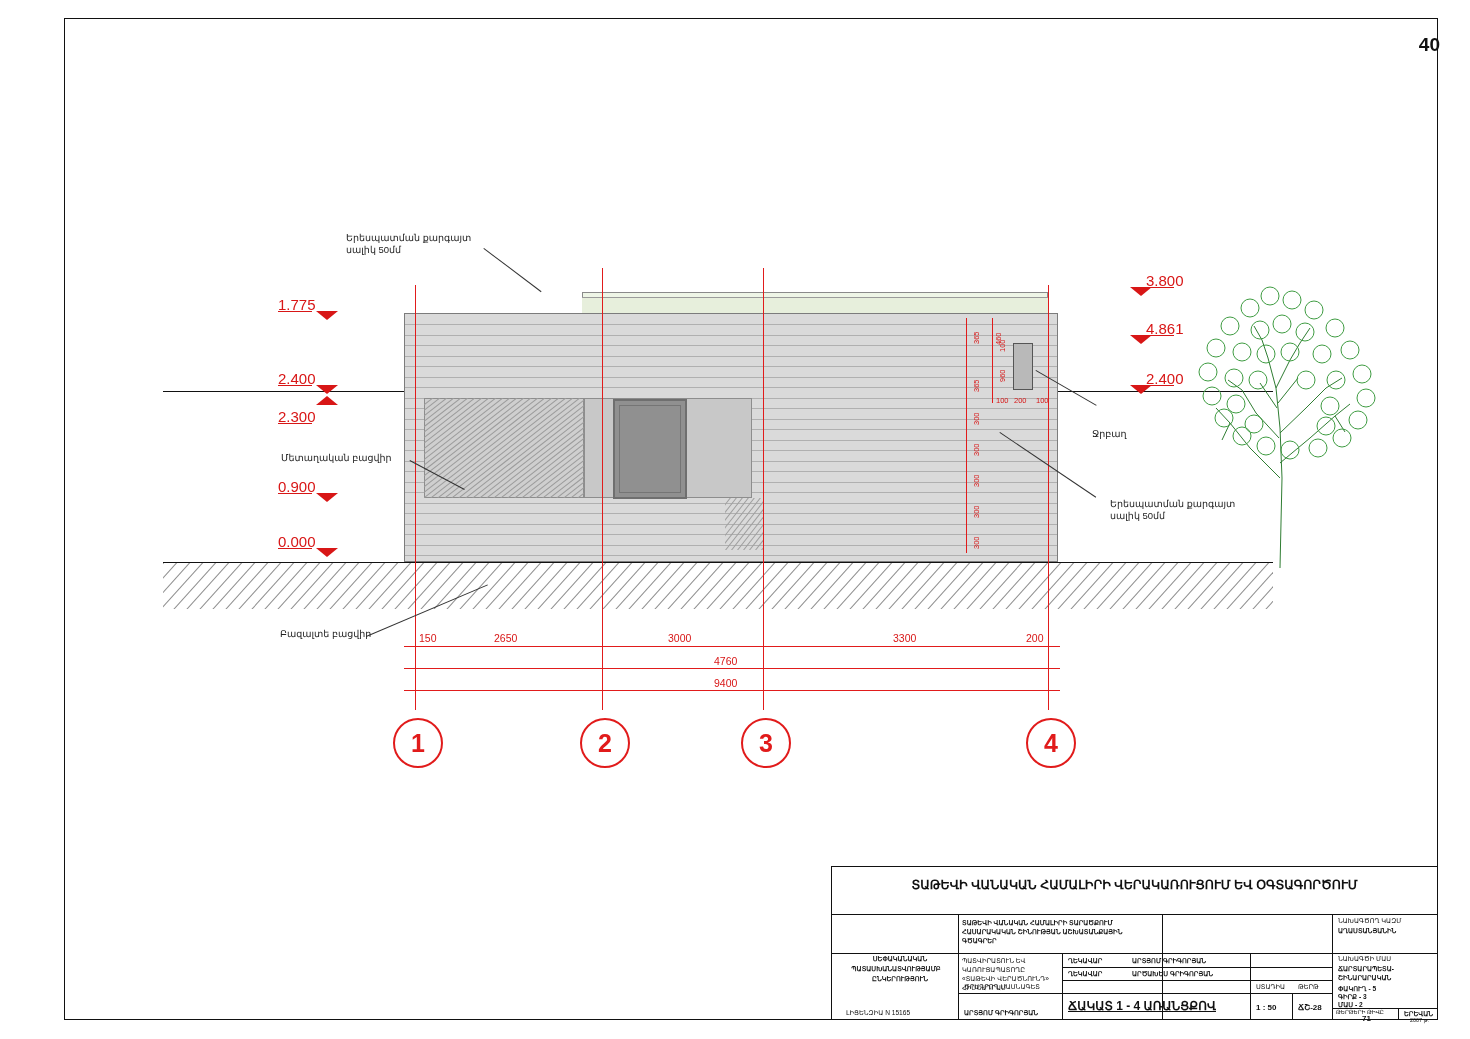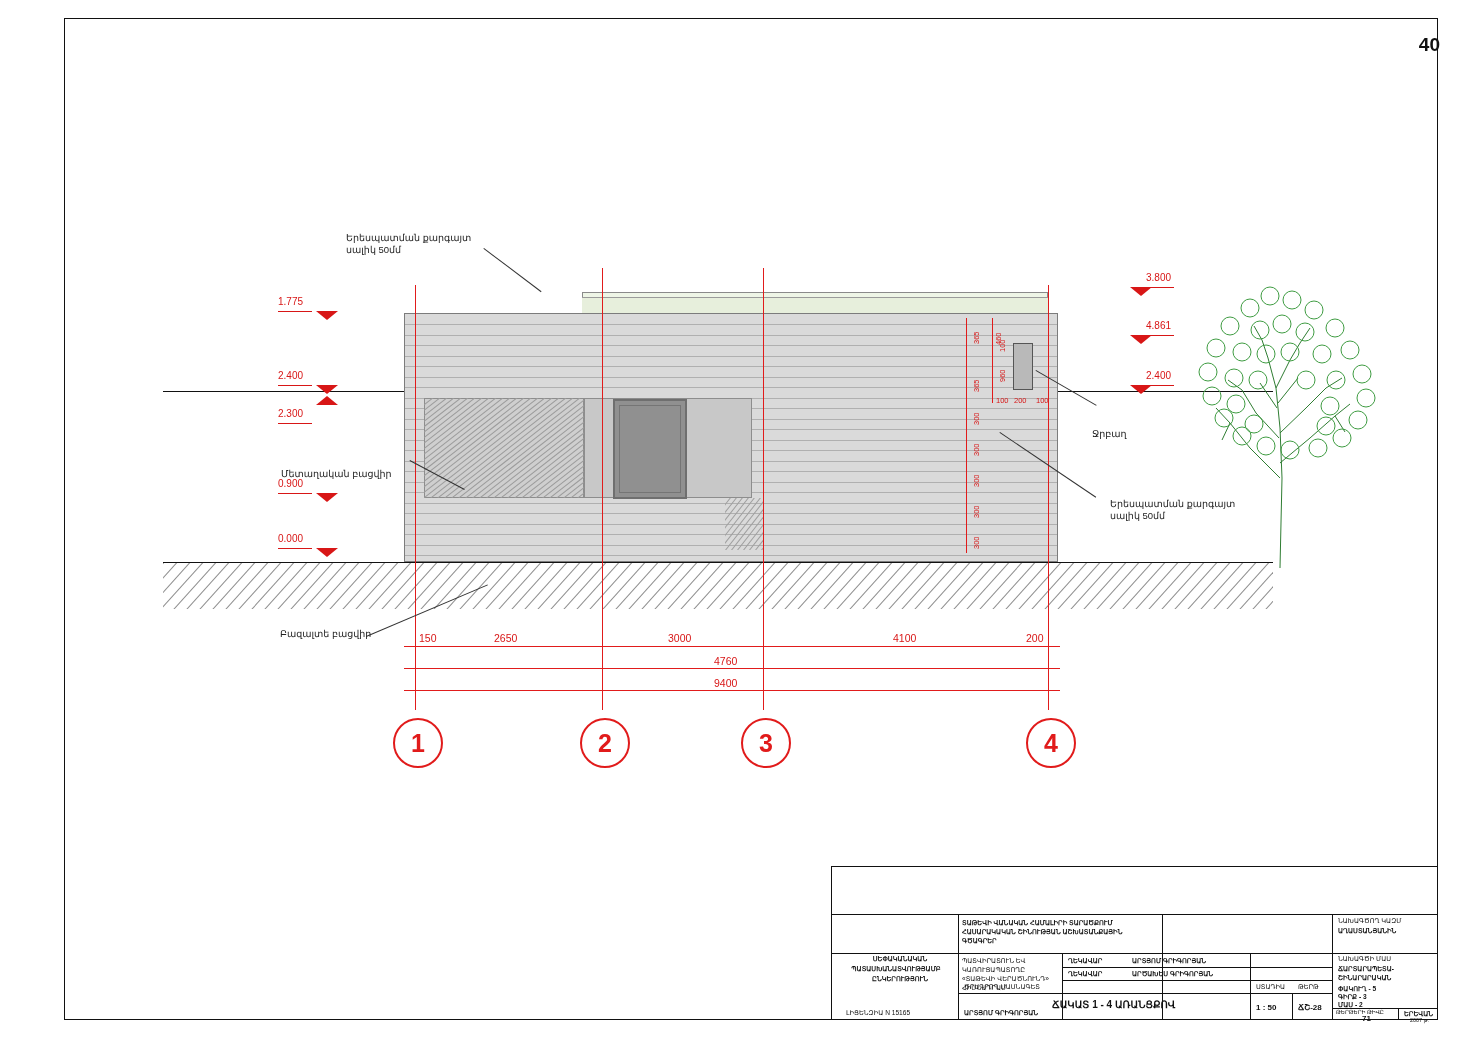--- a/index.html
+++ b/index.html
@@ -44,7 +44,7 @@
   .lev{position:absolute;font-size:11px;color:#d81616;white-space:nowrap;}
   .lev .tri{position:absolute;width:0;height:0;border-left:11px solid transparent;border-right:11px solid transparent;border-top:9px solid #d81616;}
   .lev .ul{position:absolute;height:1px;background:#d81616;width:34px;}
-  .lev .txt{position:absolute;font-size:10px;color:#d81616;}
+  .lev .txt{position:absolute;font-size:15px;color:#d81616;}
 
   .dimtxt{position:absolute;font-size:10.5px;color:#d81616;white-space:nowrap;}
   .dimtxt.v{transform-origin:0 0;transform:rotate(-90deg);font-size:7.5px;}

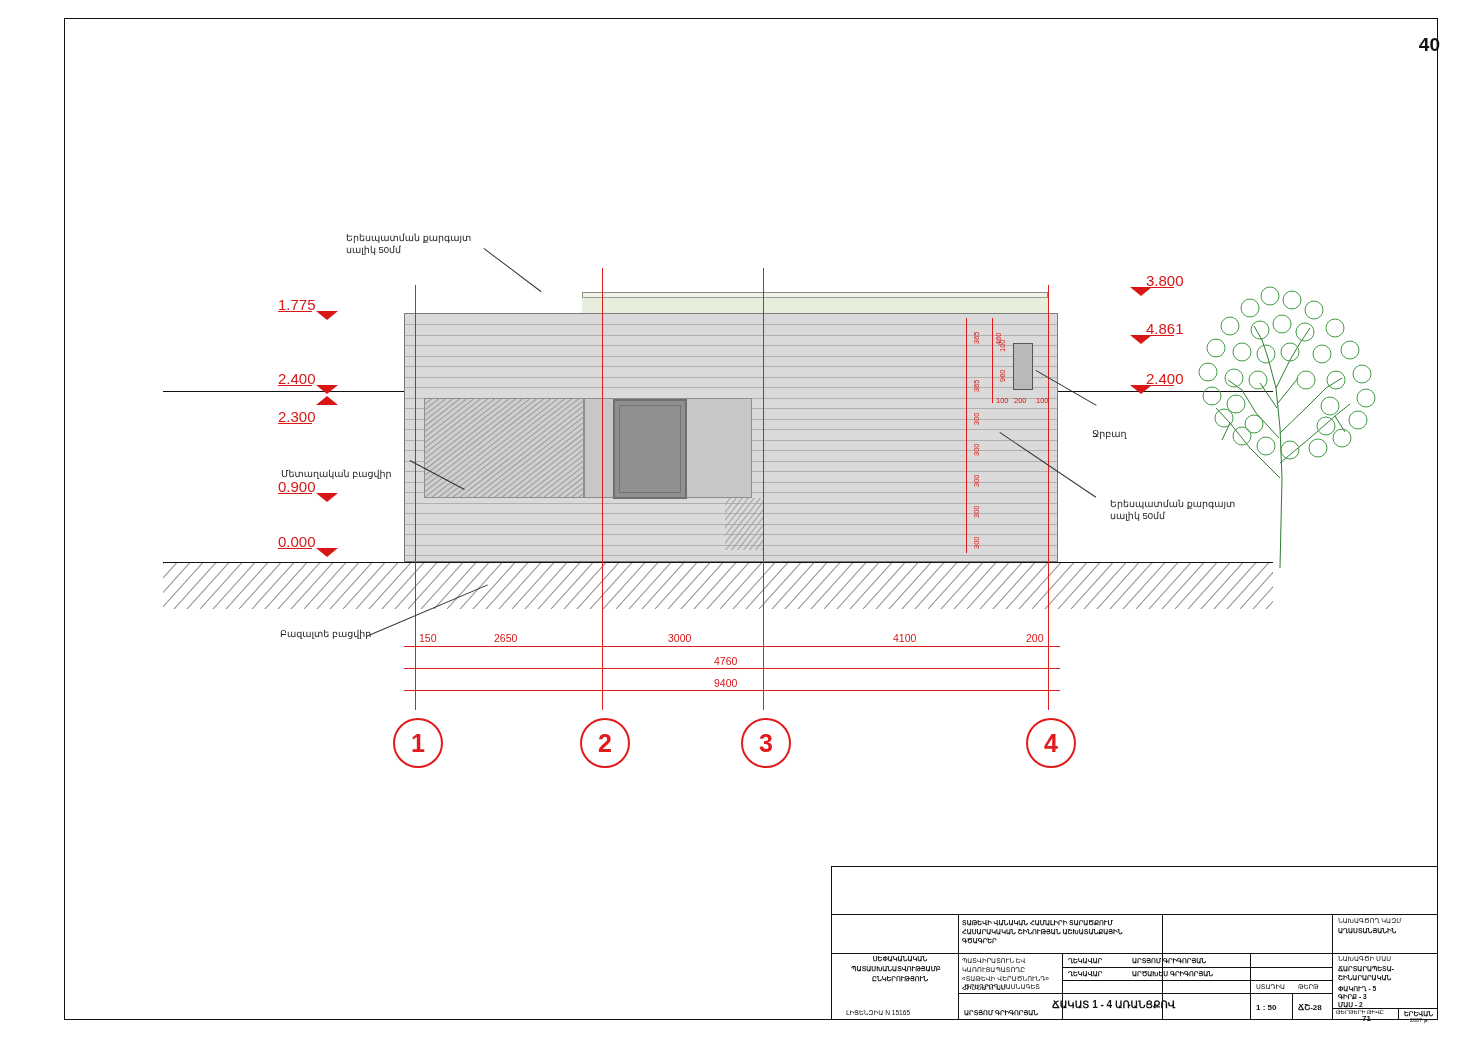--- a/index.html
+++ b/index.html
@@ -400,7 +400,7 @@
 սալիկ 50մմ</div>
 
     <div class="leader" style="left:410px;top:460px;width:62px;transform:rotate(28deg);"></div>
-    <div class="note" style="left:281px;top:452px;margin-top:16px;">Մետաղական բացվիր</div>
+    <div class="note" style="left:281px;top:452px;">Մետաղական բացվիր</div>
 
     <div class="leader" style="left:366px;top:636px;width:132px;transform:rotate(-23deg);"></div>
     <div class="note" style="left:280px;top:628px;">Բազալտե բացվիր</div>

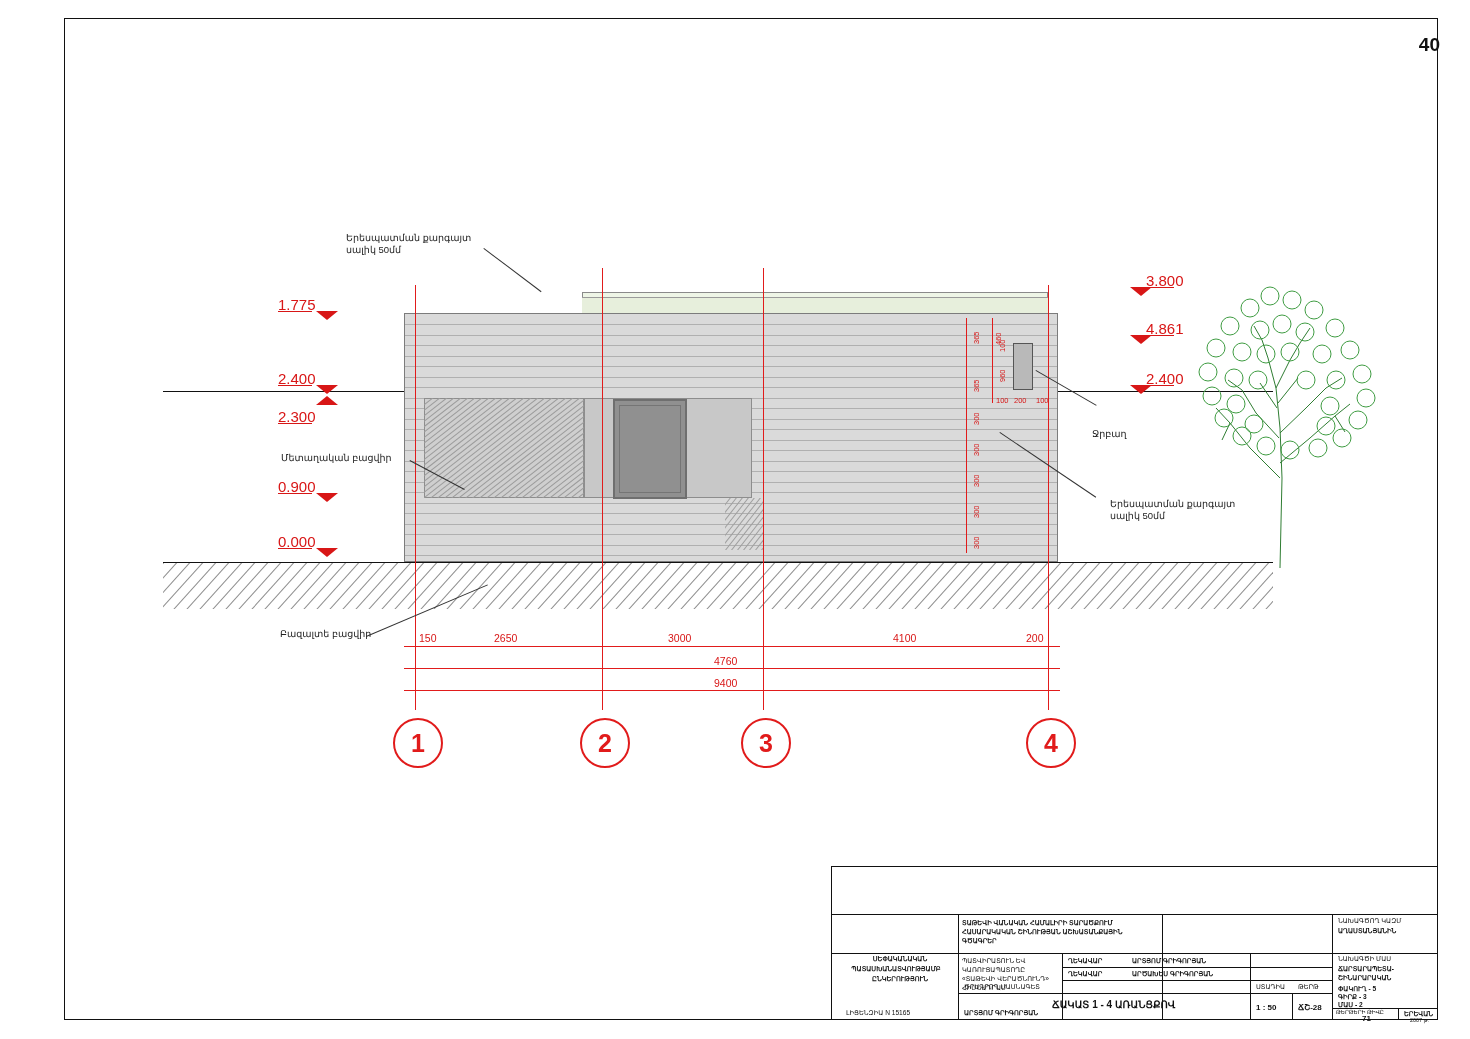--- a/index.html
+++ b/index.html
@@ -332,7 +332,7 @@
     <div class="dimtxt" style="left:419px;top:632px;">150</div>
     <div class="dimtxt" style="left:494px;top:632px;">2650</div>
     <div class="dimtxt" style="left:668px;top:632px;">3000</div>
-    <div class="dimtxt" style="left:893px;top:632px;">4100</div>
+    <div class="dimtxt" style="left:893px;top:632px;">3300</div>
     <div class="dimtxt" style="left:1026px;top:632px;">200</div>
     <div class="dimtxt" style="left:714px;top:655px;">4760</div>
     <div class="dimtxt" style="left:714px;top:677px;">9400</div>

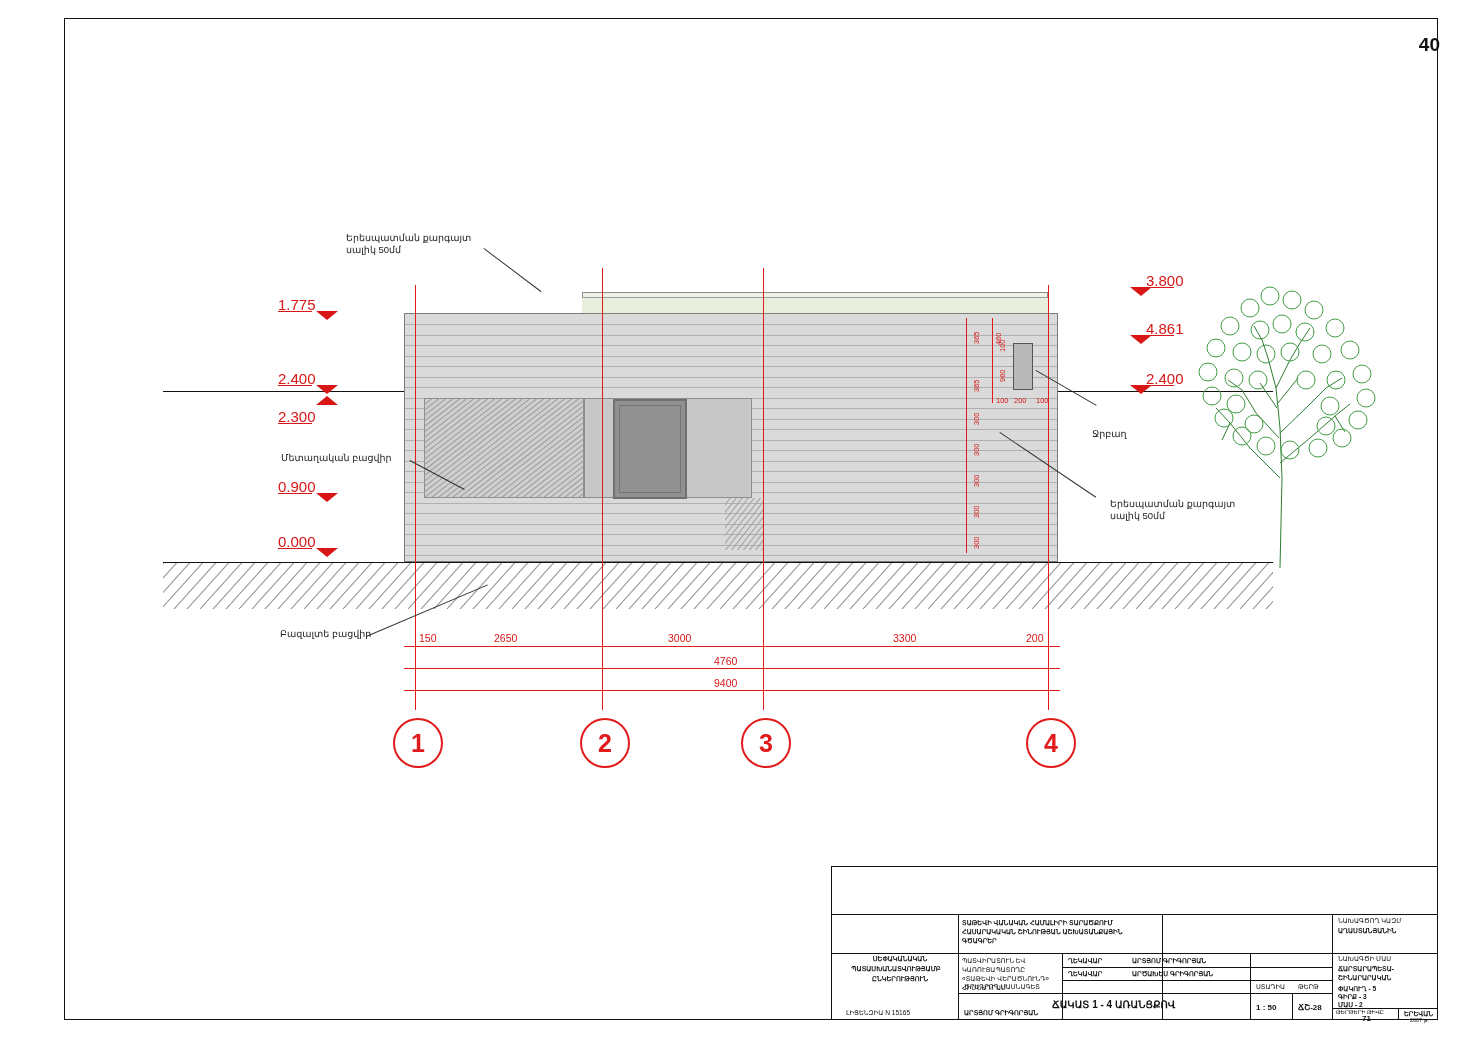--- a/index.html
+++ b/index.html
@@ -419,6 +419,7 @@
   </div>
 
   <div class="tb">
+    <div class="bigtitle" style="left:0;top:10px;">ՏԱԹԵՎԻ ՎԱՆԱԿԱՆ ՀԱՄԱԼԻՐԻ ՎԵՐԱԿԱՌՈՒՑՈՒՄ ԵՎ ՕԳՏԱԳՈՐԾՈՒՄ</div>
 
     <div class="cell" style="left:0;top:47px;width:605px;height:0;border-width:0;border-top-width:1px;"></div>
     <div class="cell" style="left:0;top:86px;width:605px;height:0;border-width:0;border-top-width:1px;"></div>

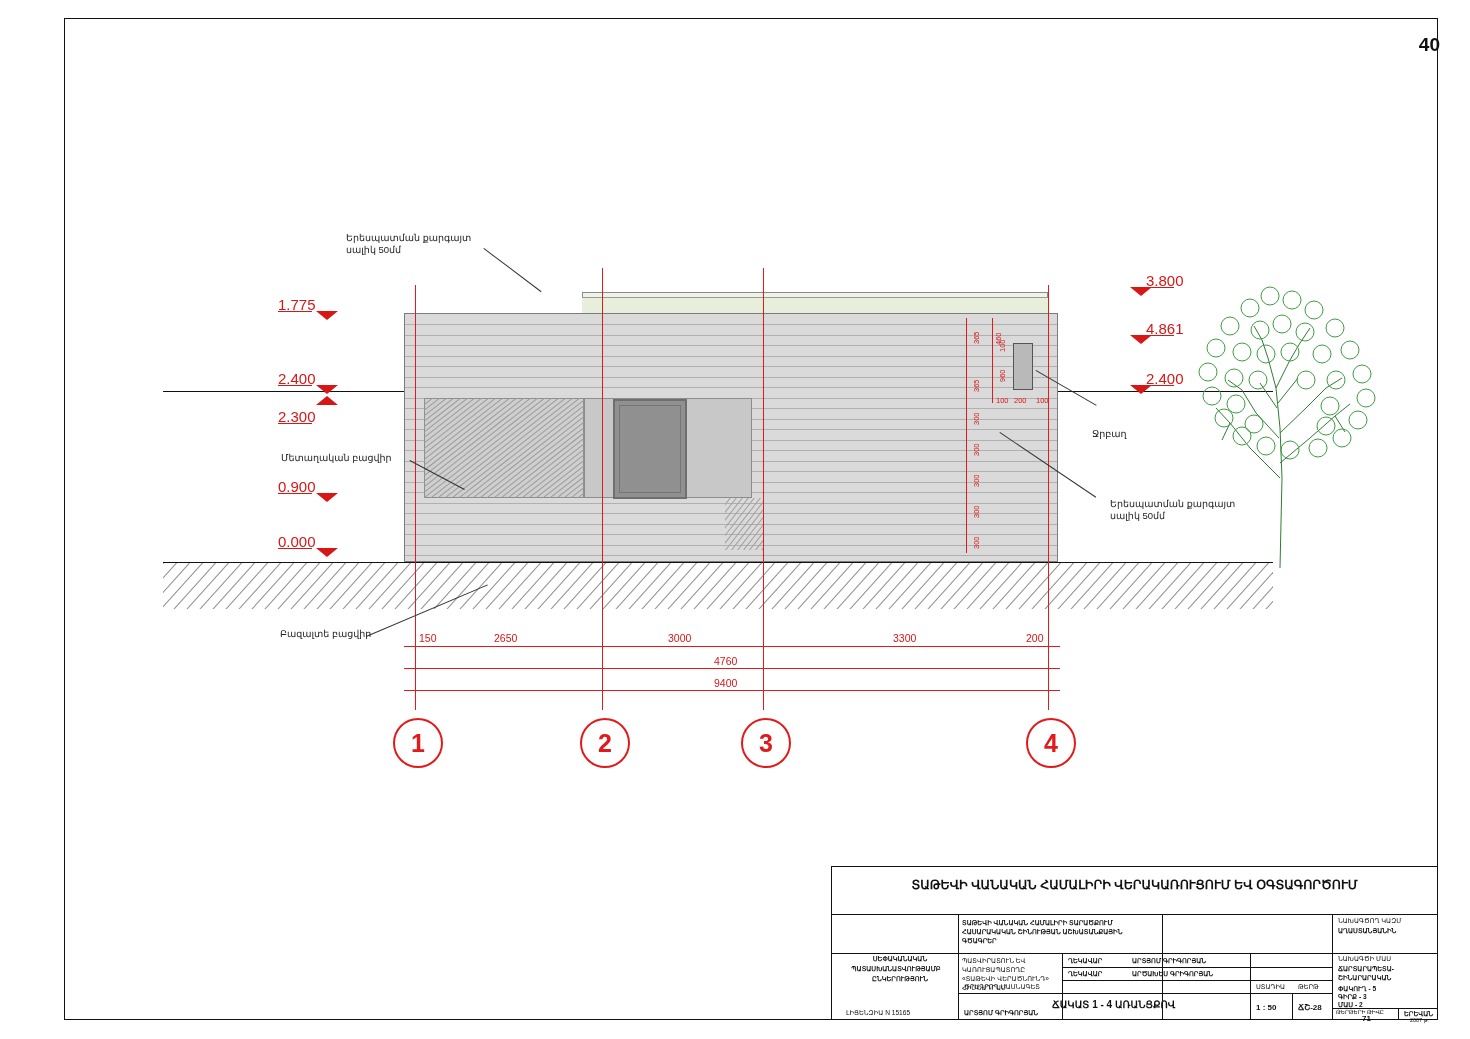--- a/index.html
+++ b/index.html
@@ -448,7 +448,7 @@
     <div class="cell" style="left:230px;top:113px;width:270px;height:0;border-width:0;border-top-width:1px;"></div>
     <div class="tbl-txt" style="left:132px;top:116px;">ԾՐԱԳՐՈՂ ՄԱՍՆԱԳԵՏ</div>
     <div class="cell" style="left:126px;top:126px;width:374px;height:0;border-width:0;border-top-width:1px;"></div>
-    <div class="tbl-txt b" style="left:220px;top:132px;font-size:10px;">ՃԱԿԱՏ 1 - 4 ԱՌԱՆՑՔՈՎ</div>
+    <div class="tbl-txt b" style="left:236px;top:132px;font-size:12px;text-decoration:underline;">ՃԱԿԱՏ 1 - 4 ԱՌԱՆՑՔՈՎ</div>
 
     <div class="cell" style="left:418px;top:126px;width:0;height:27px;border-width:0;border-left-width:1px;"></div>
     <div class="cell" style="left:460px;top:126px;width:0;height:27px;border-width:0;border-left-width:1px;"></div>

